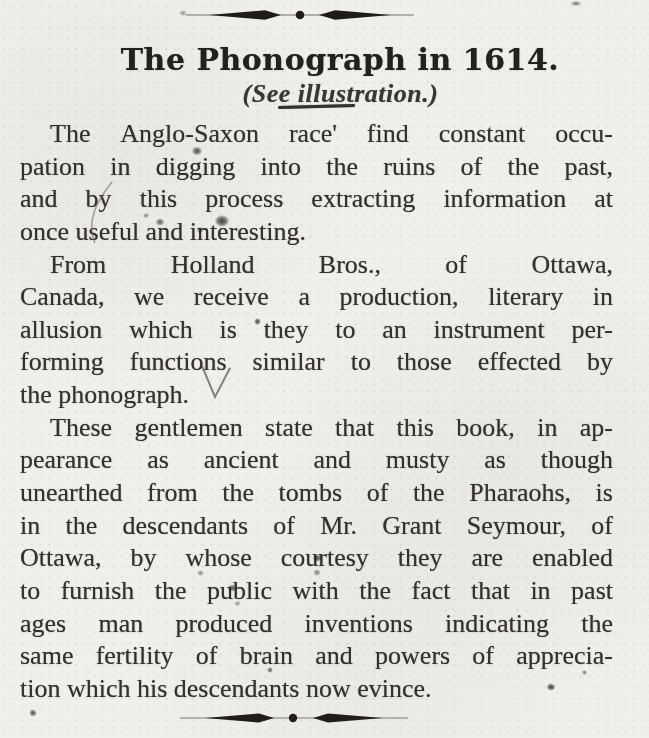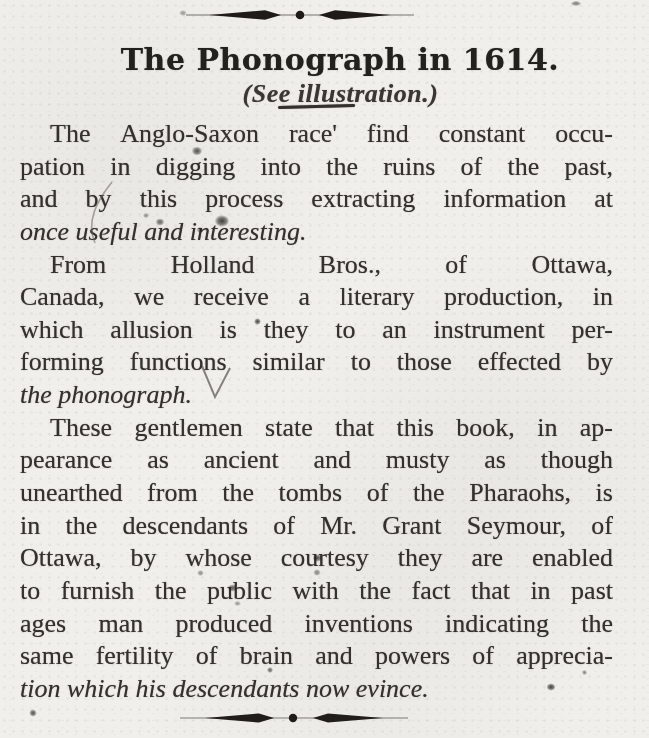--- a/index.html
+++ b/index.html
@@ -50,7 +50,7 @@
   }
   .line{display:flex;justify-content:space-between;height:32.65px;align-items:center;}
   .line.indent{padding-left:30px;}
-  .line.last{display:block;font-style:italic;}
+  .line.last{display:block;}
   .w{white-space:pre;}
   .ornament{position:absolute;}
   .spot{position:absolute;pointer-events:none;

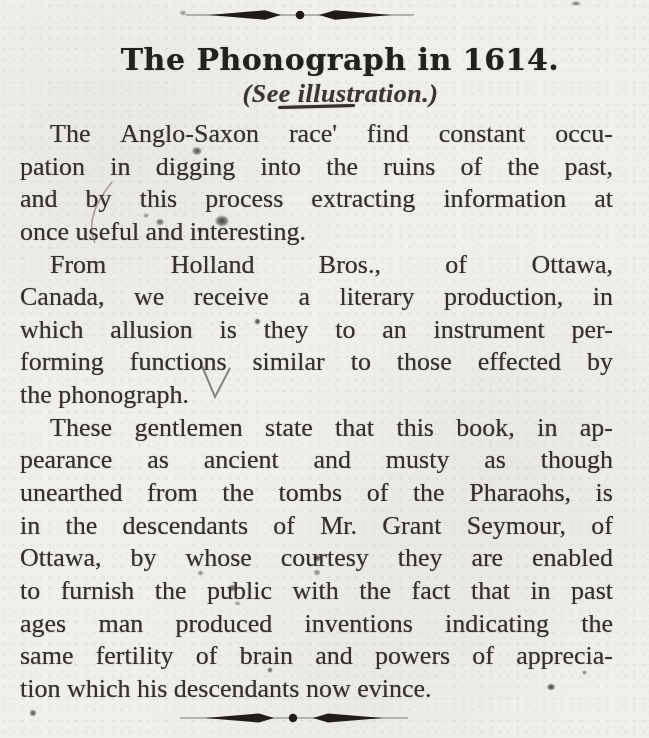--- a/index.html
+++ b/index.html
@@ -119,8 +119,8 @@
       <span class="w">we</span>
       <span class="w">receive</span>
       <span class="w">a</span>
+      <span class="w">production,</span>
       <span class="w">literary</span>
-      <span class="w">production,</span>
       <span class="w">in</span>
     </div>
     <div class="line">

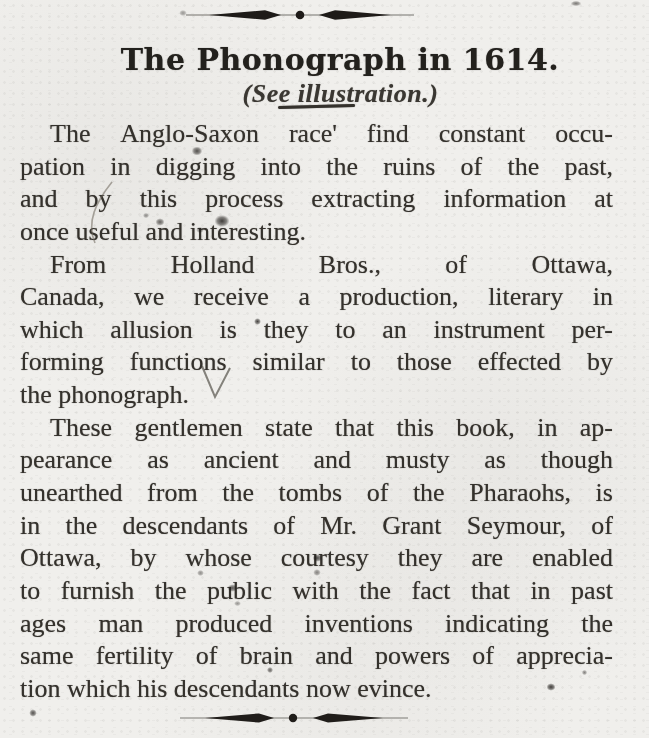--- a/index.html
+++ b/index.html
@@ -124,8 +124,8 @@
       <span class="w">in</span>
     </div>
     <div class="line">
+      <span class="w">allusion</span>
       <span class="w">which</span>
-      <span class="w">allusion</span>
       <span class="w">is</span>
       <span class="w">they</span>
       <span class="w">to</span>

